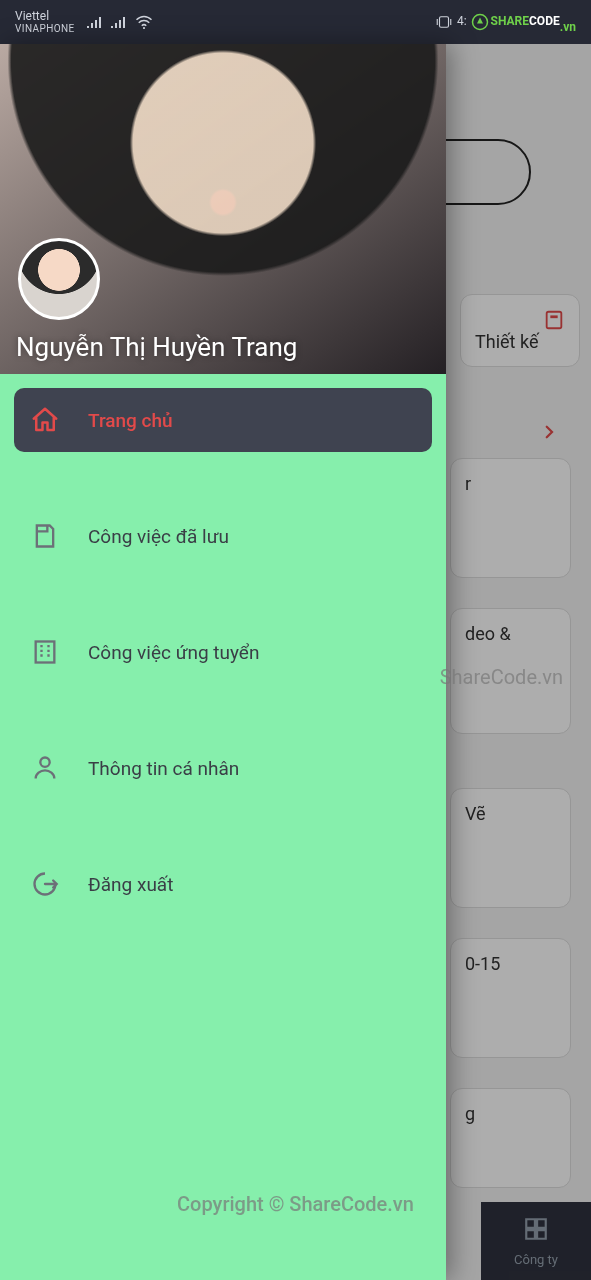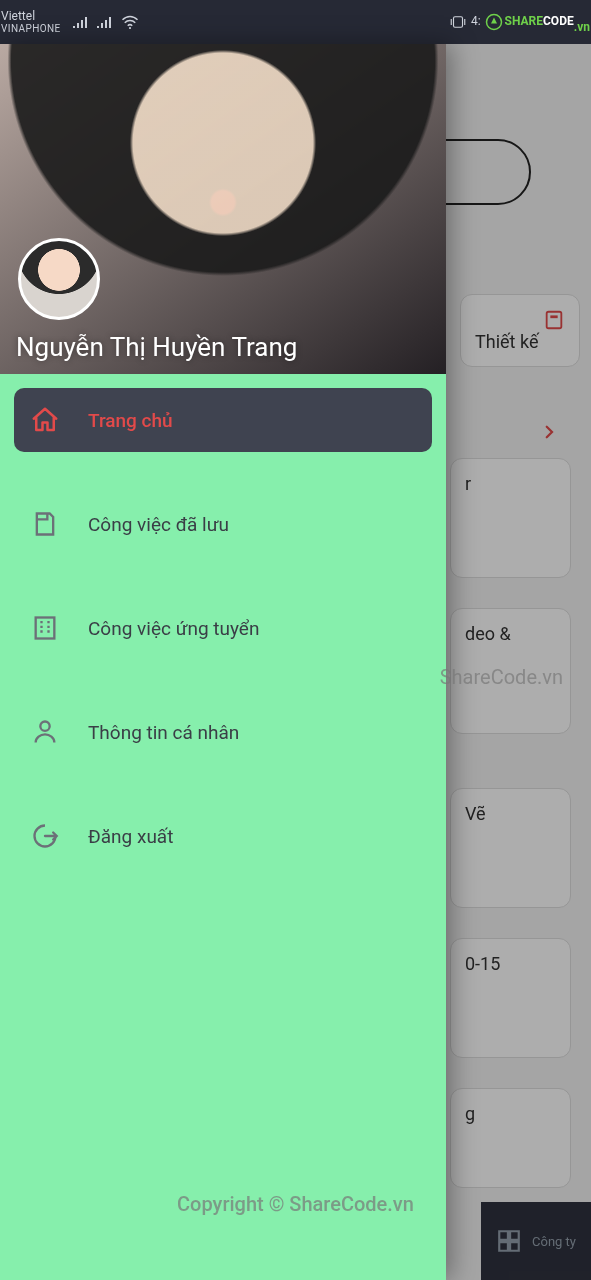--- a/index.html
+++ b/index.html
@@ -6,7 +6,7 @@
 html, body { width: 591px; height: 1280px; background: #2a2e3a; overflow: hidden; position: relative; }
 
 
-.status-bar { height: 44px; background: #262935; color: #cfd3dc; display: flex; align-items: center; padding: 0 1px; font-size: 12px; line-height: 1.1; }
+.status-bar { height: 44px; background: #262935; color: #cfd3dc; display: flex; align-items: center; padding: 0 15px; font-size: 12px; line-height: 1.1; }
 .status-left { display: flex; flex-direction: column; }
 .status-left small { font-size: 10px; letter-spacing: 0.4px; }
 .status-icons { display: flex; align-items: center; gap: 8px; margin-left: 12px; }

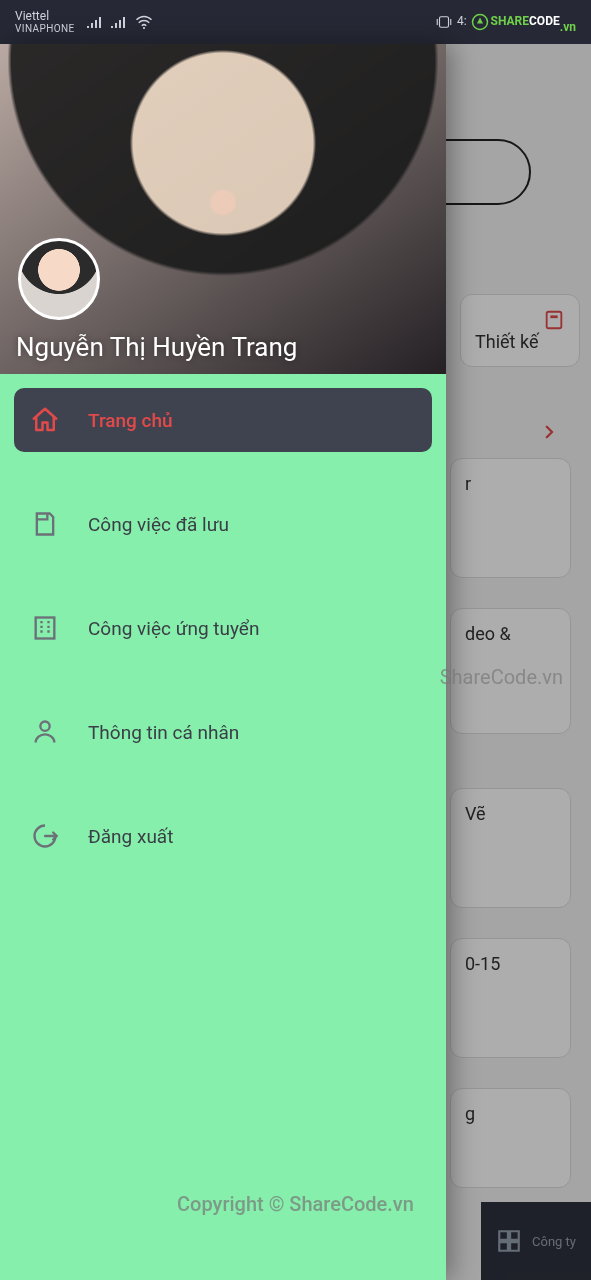--- a/index.html
+++ b/index.html
@@ -43,7 +43,7 @@
   #d9d4cf; z-index: 2; }
 .user-name { position: absolute; left: 16px; bottom: 12px; color: #fff; font-size: 26px; font-weight: 400; z-index: 2; text-shadow: 0 0 6px rgba(0,0,0,0.4); }
 
-.menu { padding: 14px 14px 0 14px; display: flex; flex-direction: column; gap: 40px; }
+.menu { padding: 14px 14px 0 14px; display: flex; flex-direction: column; gap: 52px; }
 .menu-item { display: flex; align-items: center; gap: 26px; height: 64px; padding: 0 14px; border-radius: 10px; font-size: 19px; color: #3a3e46; cursor: pointer; }
 .menu-item.active { background: #3f4350; color: #e24a4a; }
 .menu-item .ic { width: 34px; height: 34px; display: flex; align-items: center; justify-content: center; color: #6c7078; }

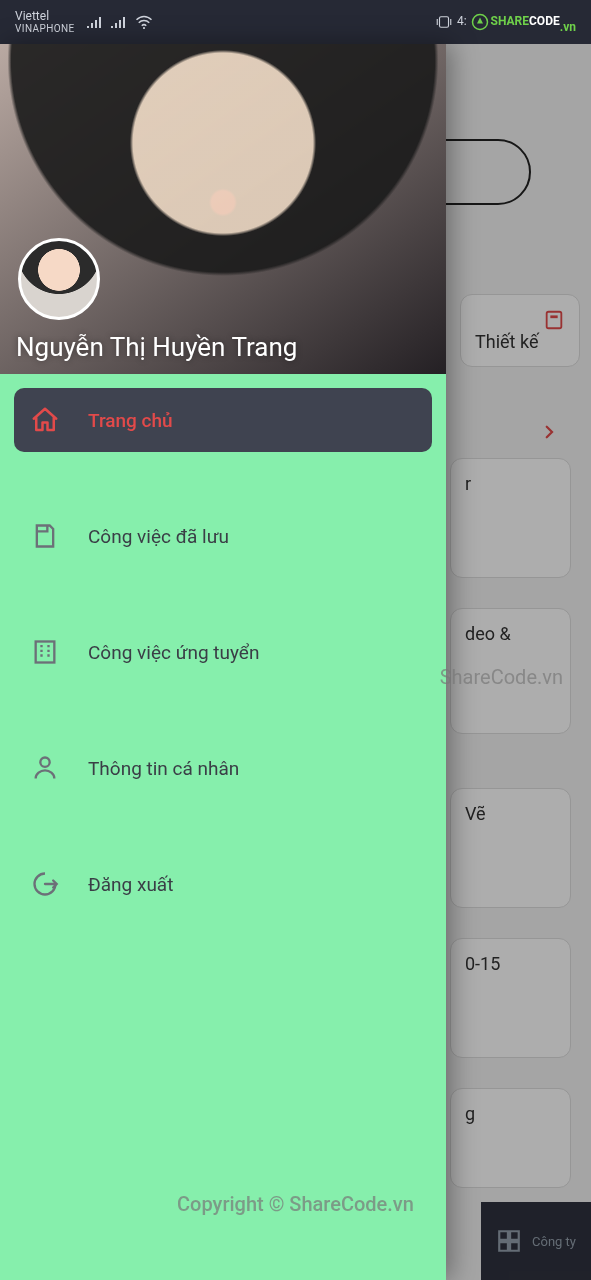--- a/index.html
+++ b/index.html
@@ -24,7 +24,7 @@
 .job-card { position: absolute; left: 450px; right: 20px; border: 1px solid #ddd; border-radius: 12px; padding: 14px; font-size: 18px; color: #333; background: #fff; }
 
 
-.bottom-nav { position: absolute; bottom: 0; right: 0; width: 110px; height: 78px; background: #2f323e; color: #94a0ad; display: flex; flex-direction: row; align-items: center; justify-content: center; gap: 10px; font-size: 13px; }
+.bottom-nav { position: absolute; bottom: 0; right: 0; width: 110px; height: 78px; background: #2f323e; color: #94a0ad; display: flex; flex-direction: column; align-items: center; justify-content: center; gap: 10px; font-size: 13px; }
 
 
 .scrim { position: absolute; top: 44px; left: 0; right: 0; bottom: 0; background: rgba(0,0,0,0.32); }

